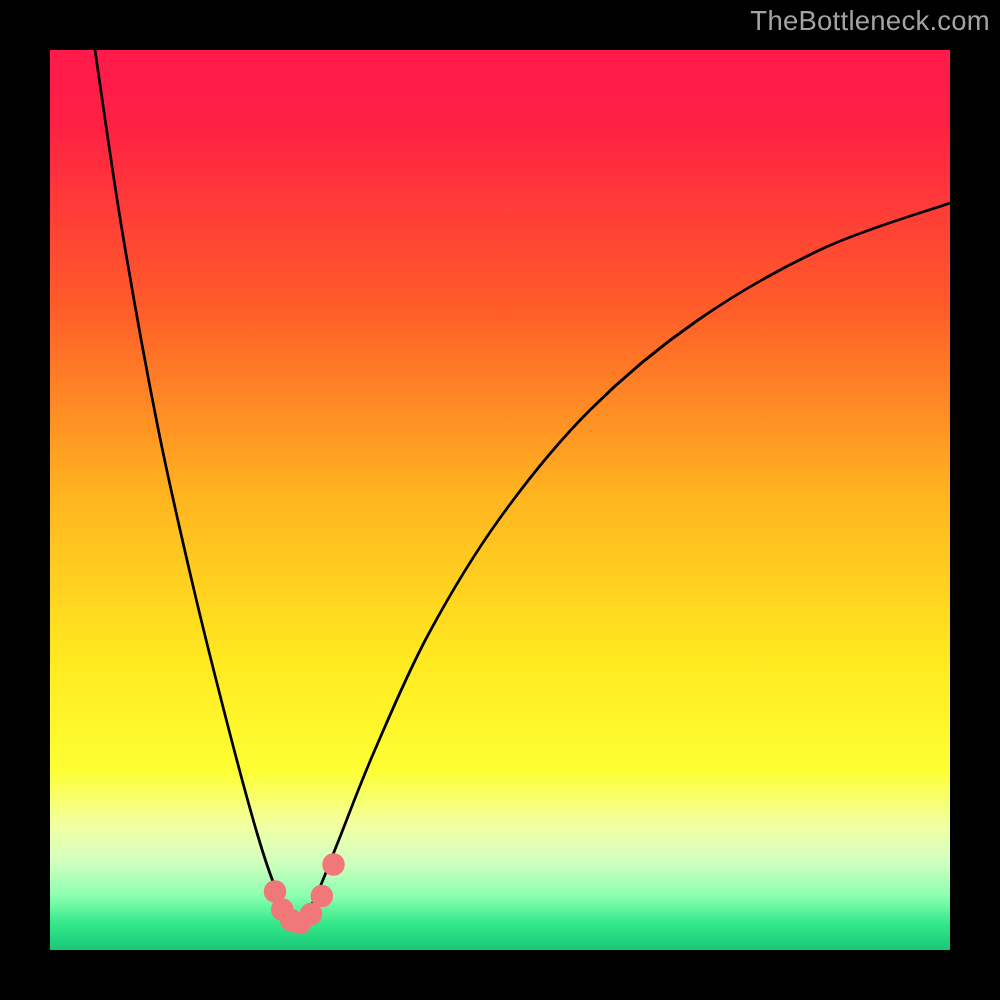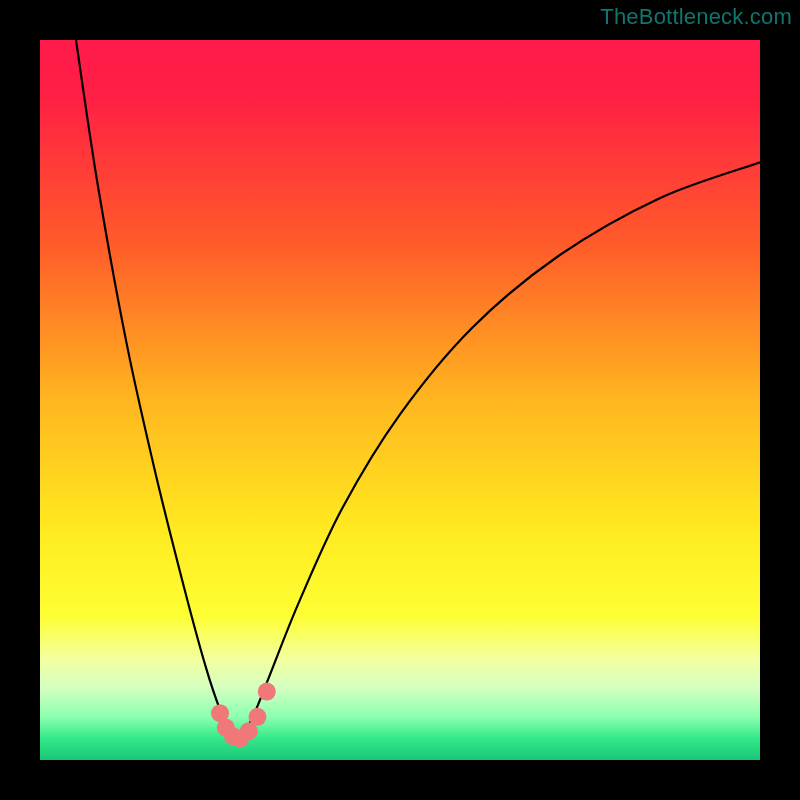--- a/index.html
+++ b/index.html
@@ -46,7 +46,7 @@
     right: 8px;
     font-family: Arial, Helvetica, sans-serif;
     font-size: 22px;
-    color: #0f766e;
+    color: #a3a3a3;
     font-weight: 500;
     letter-spacing: 0.2px;
     text-align: right;

